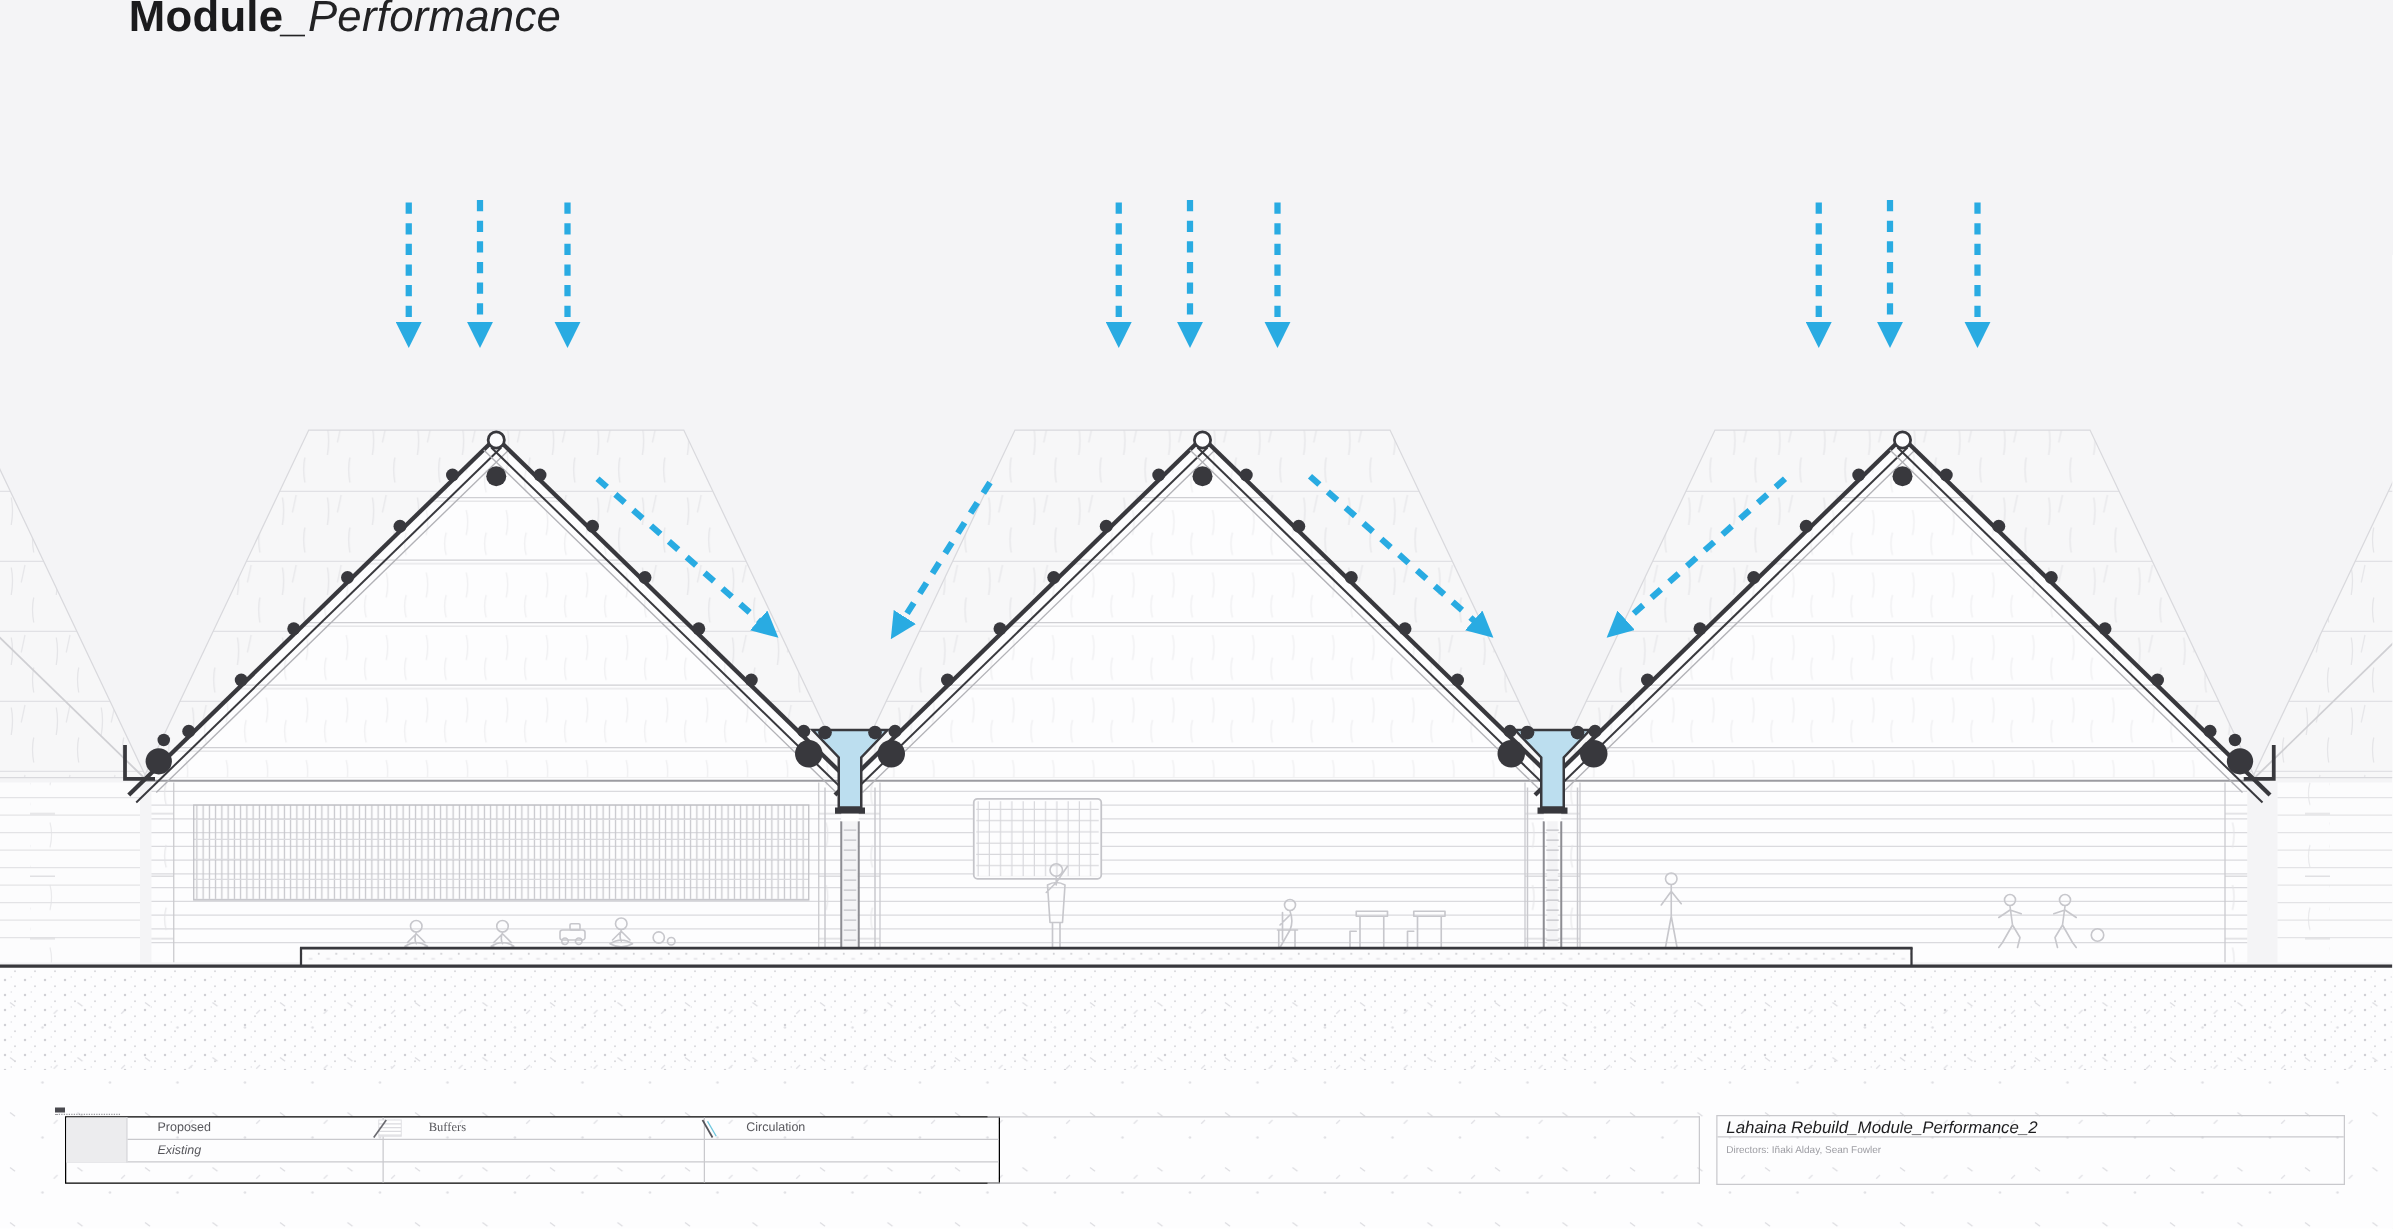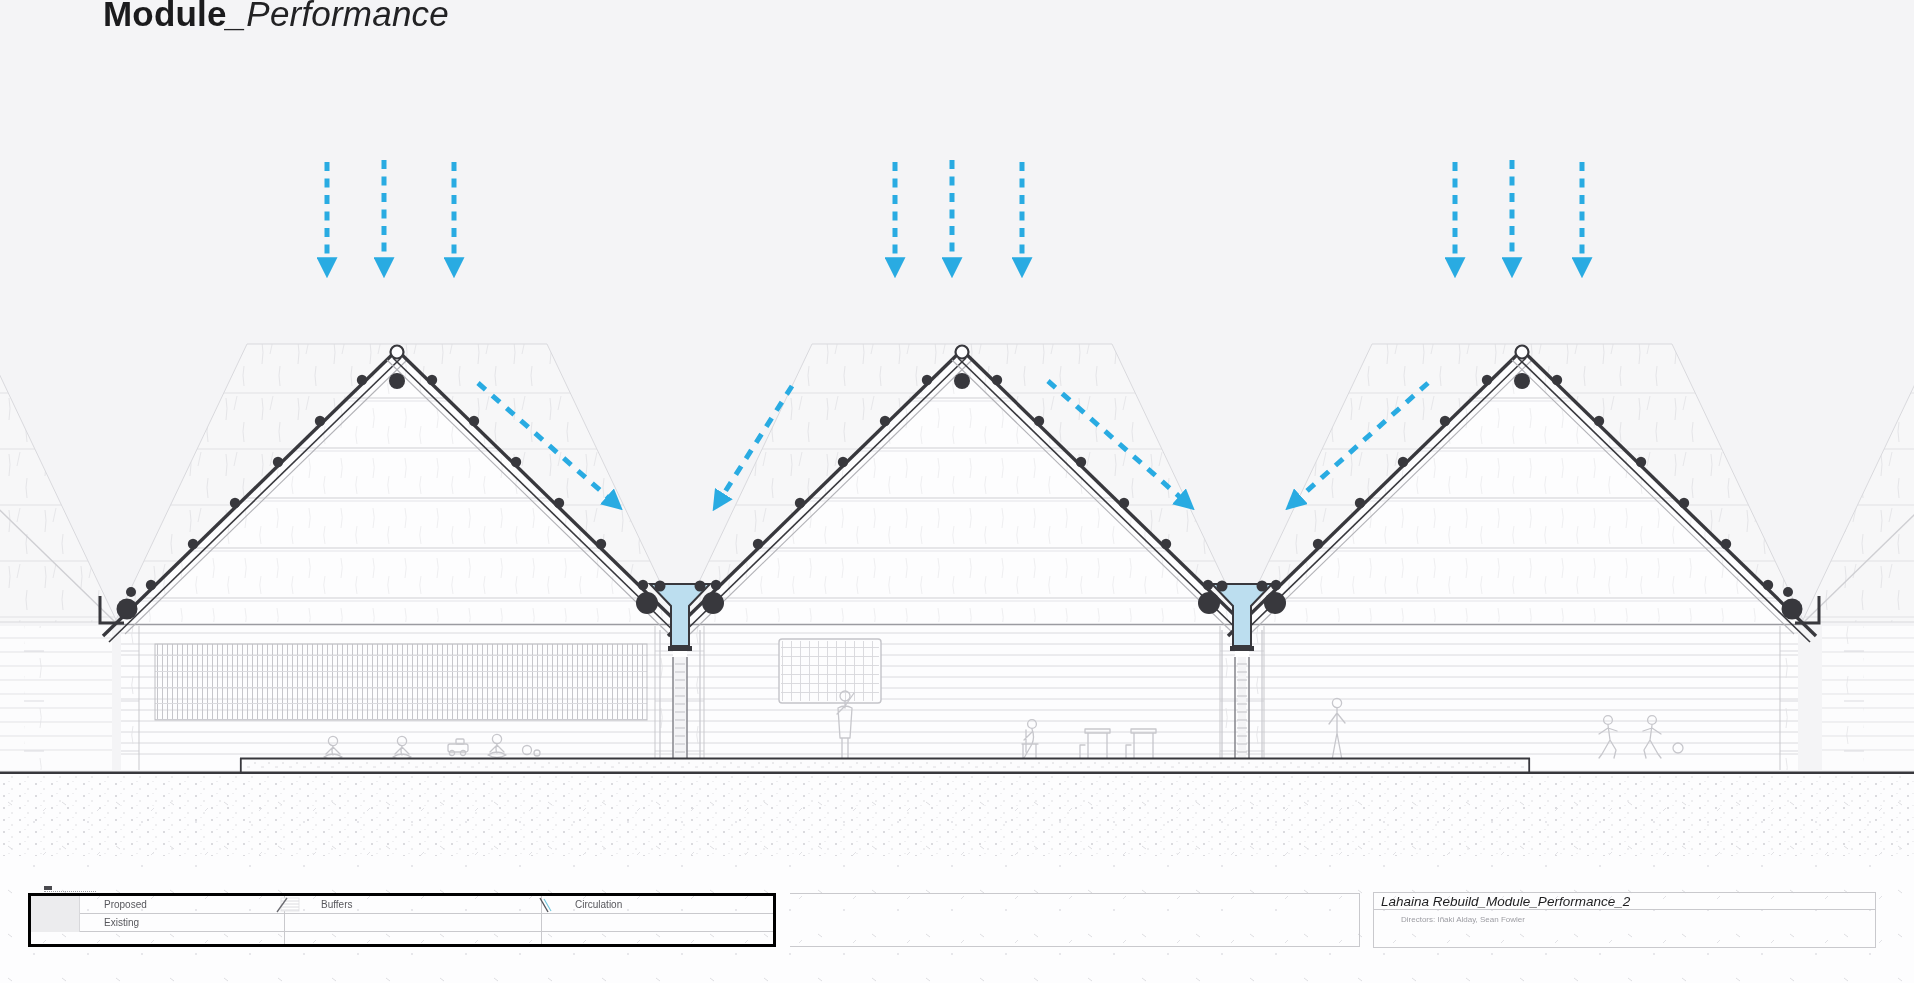--- a/index.html
+++ b/index.html
@@ -25,7 +25,7 @@
   
   .key-mark{position:absolute;left:44px;top:885px;width:52px;height:6px;border-bottom:1px dotted #9a9a9f;}
   .key-mark::before{content:"";position:absolute;left:0;top:1px;width:8px;height:4px;background:#4a4a4f;}
-  .legend-table{position:absolute;left:28px;top:893px;width:748px;height:54px;border:3px solid #000000;box-sizing:border-box;background:transparent;}
+  .legend-table{position:absolute;left:52px;top:893px;width:748px;height:54px;border:1px solid #000000;box-sizing:border-box;background:transparent;}
   .lt-row{position:absolute;left:0;width:100%;height:18px;box-sizing:border-box;border-bottom:1px solid #c9c9cd;}
   .lt-row.r1{top:0;} .lt-row.r2{top:18px;} .lt-row.r3{top:36px;border-bottom:none;}
   .lt-col{position:absolute;top:0;bottom:0;border-right:1px solid #c9c9cd;}

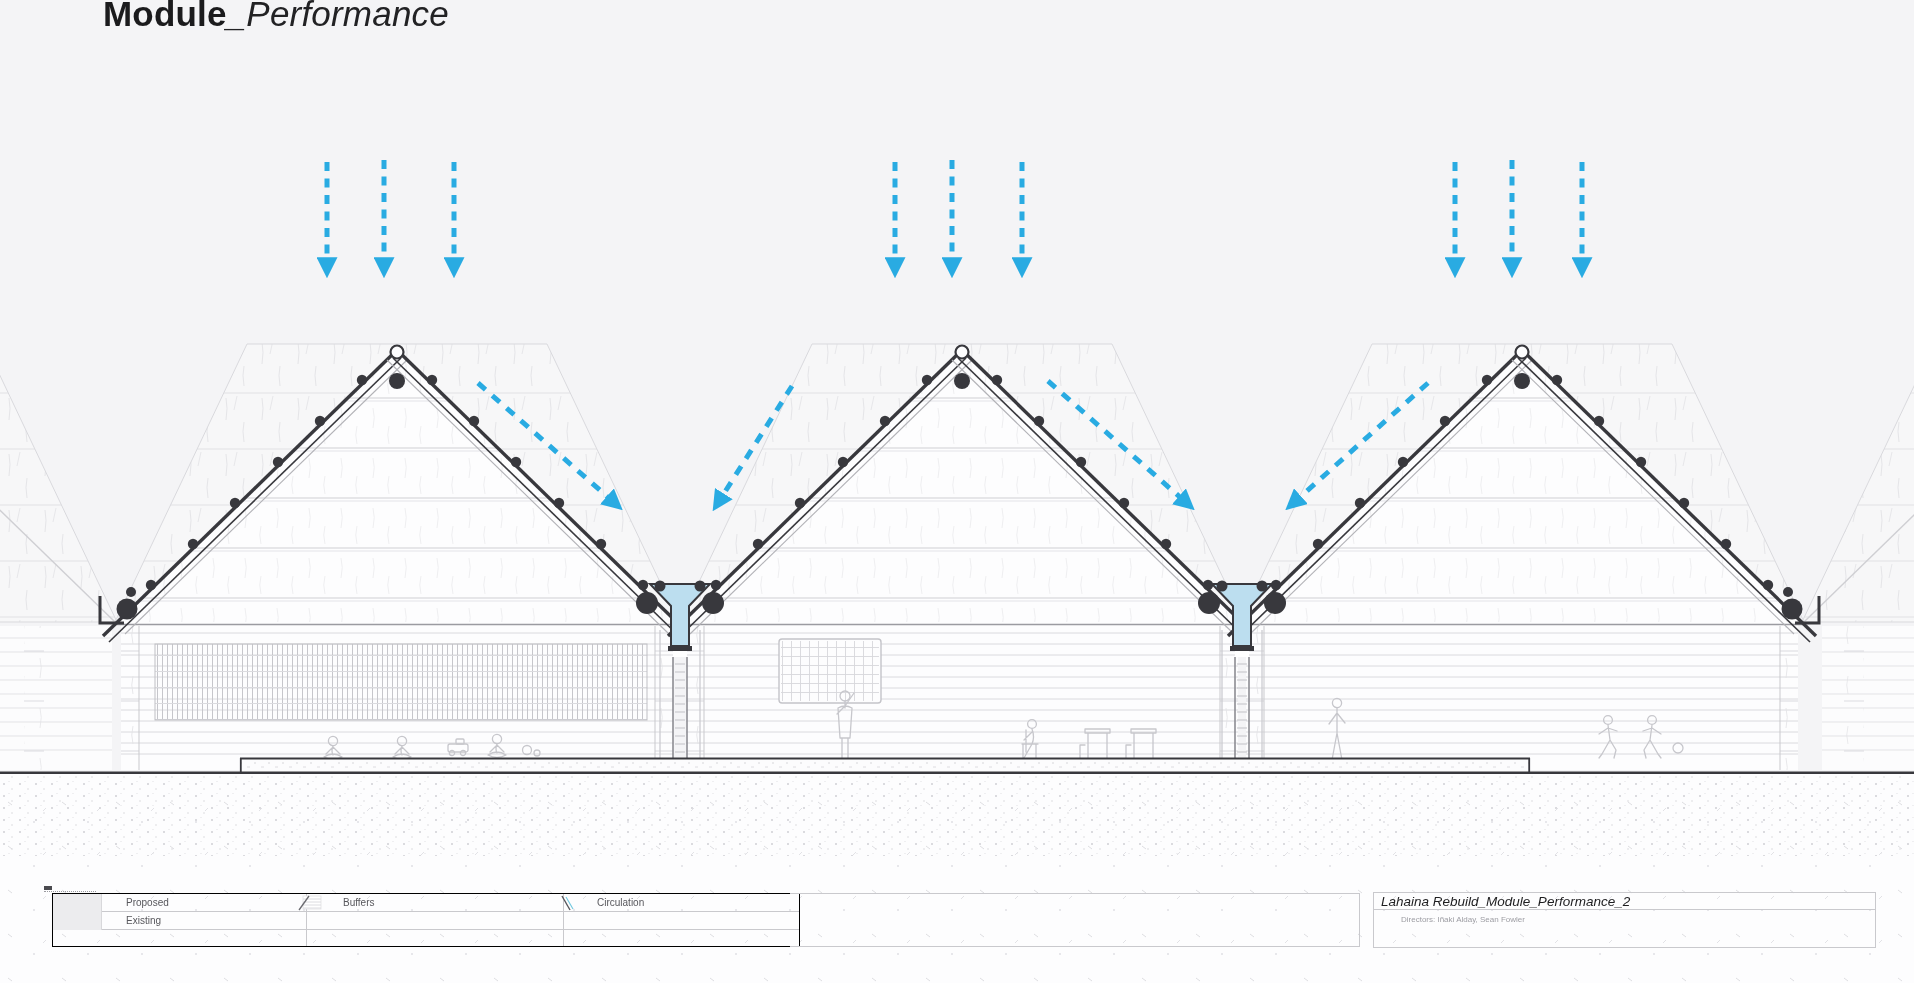--- a/index.html
+++ b/index.html
@@ -34,7 +34,7 @@
   .legend-label{position:absolute;font-size:10px;color:#57575c;line-height:18px;white-space:nowrap;}
   .lbl-proposed{left:73px;top:0;}
   .lbl-existing{left:73px;top:18px;}
-  .lbl-buffers{left:290px;top:0;}
+  .lbl-buffers{left:290px;top:0;font-family:Liberation Serif, serif;}
   .lbl-circulation{left:544px;top:0;}
   .swatch-icon{position:absolute;top:1px;}
   .sw-buffers{left:244px;} .sw-circ{left:501px;}

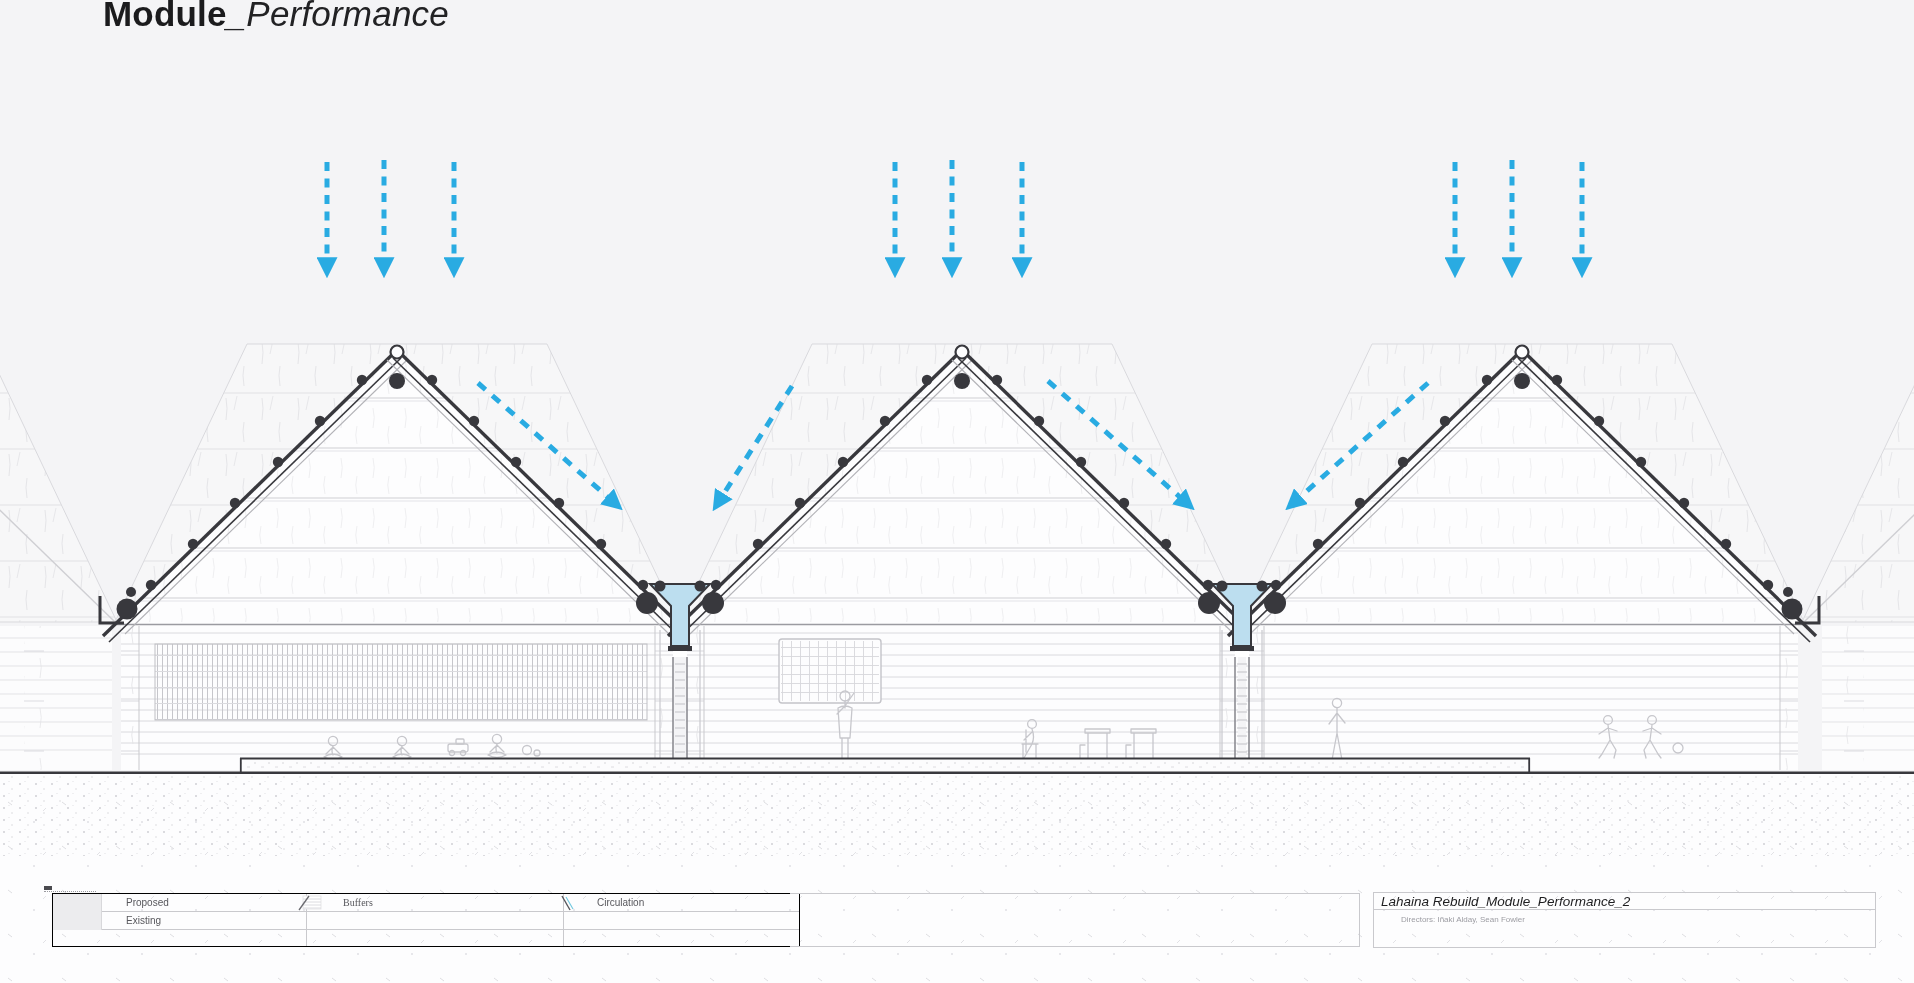--- a/index.html
+++ b/index.html
@@ -33,7 +33,7 @@
   .swatch-gray{position:absolute;left:0;top:0;width:48px;height:36px;background:#ececee;border-right:1px solid #d8d8db;}
   .legend-label{position:absolute;font-size:10px;color:#57575c;line-height:18px;white-space:nowrap;}
   .lbl-proposed{left:73px;top:0;}
-  .lbl-existing{left:73px;top:18px;}
+  .lbl-existing{left:73px;top:18px;font-style:italic;}
   .lbl-buffers{left:290px;top:0;font-family:Liberation Serif, serif;}
   .lbl-circulation{left:544px;top:0;}
   .swatch-icon{position:absolute;top:1px;}

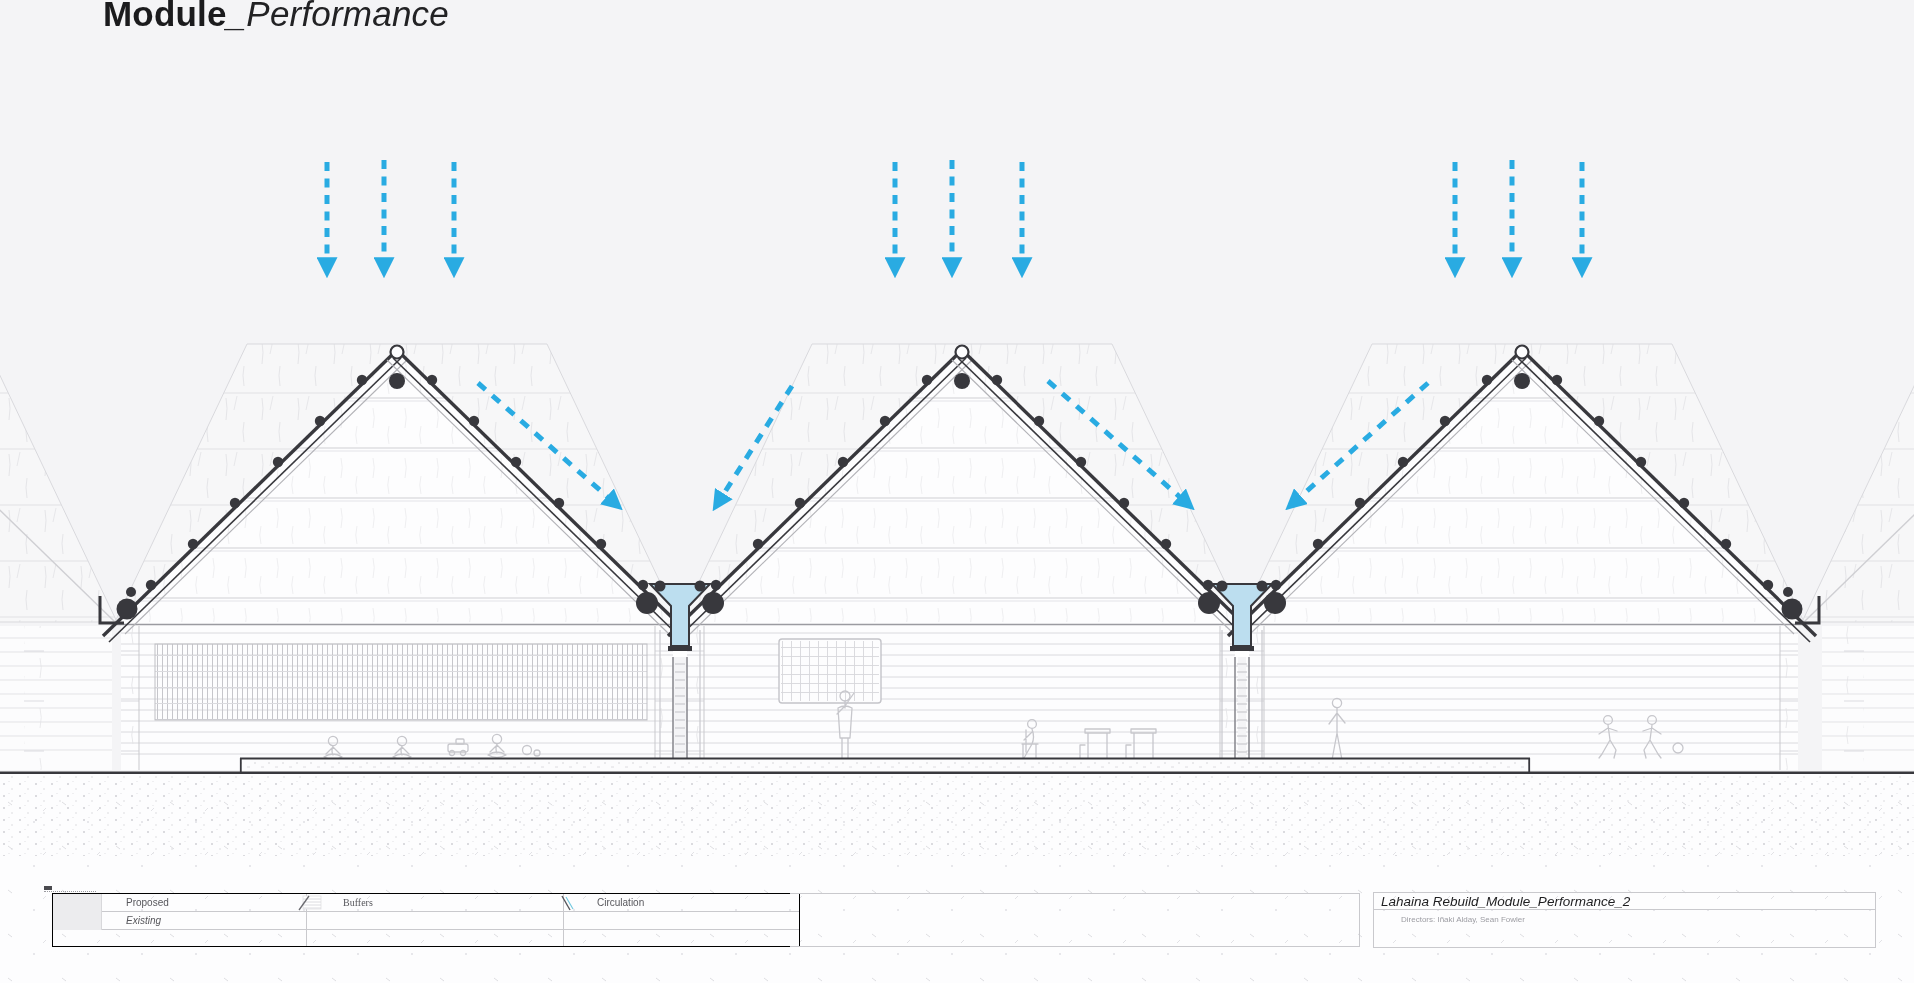--- a/index.html
+++ b/index.html
@@ -43,7 +43,7 @@
   .tb-row{box-sizing:border-box;border-bottom:1px solid #c9c9cd;padding-left:7px;white-space:nowrap;overflow:hidden;}
   .tb-project{height:17px;line-height:17px;font-size:13.5px;font-weight:normal;font-style:italic;color:#1d1d1f;}
   .tb-program{height:17px;line-height:17px;font-size:11px;color:#8e8e94;}
-  .tb-directors{height:20px;line-height:20px;font-size:8px;color:#9d9da3;border-bottom:none;margin-left:20px;}
+  .tb-directors{height:20px;line-height:20px;font-size:8px;color:#9d9da3;border-bottom:none;}
 </style>
 </head>
 <body>

